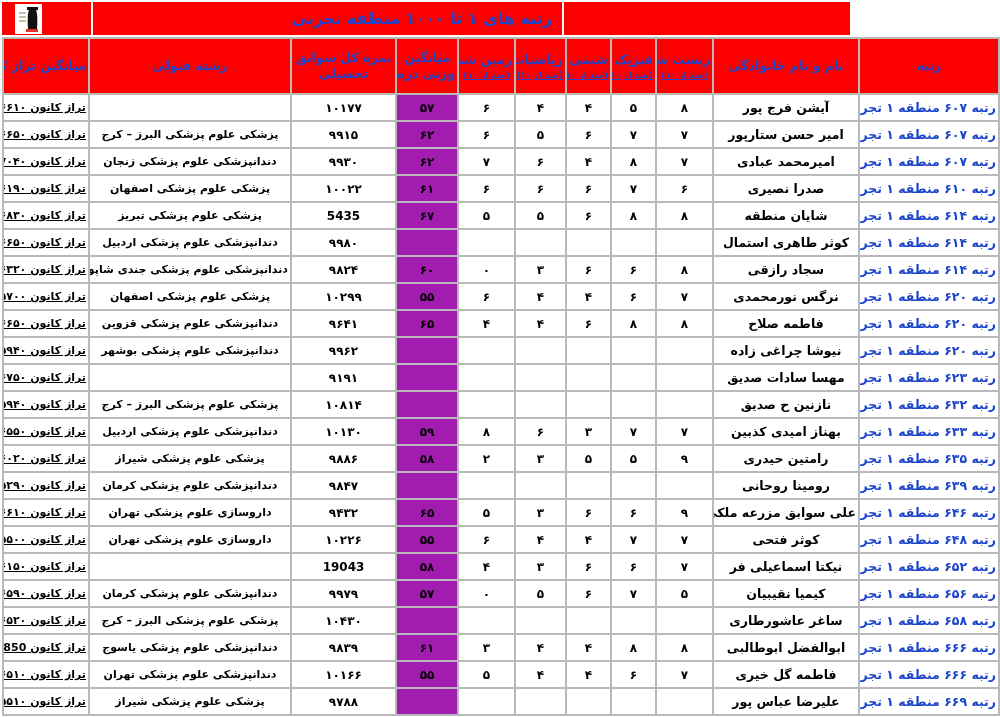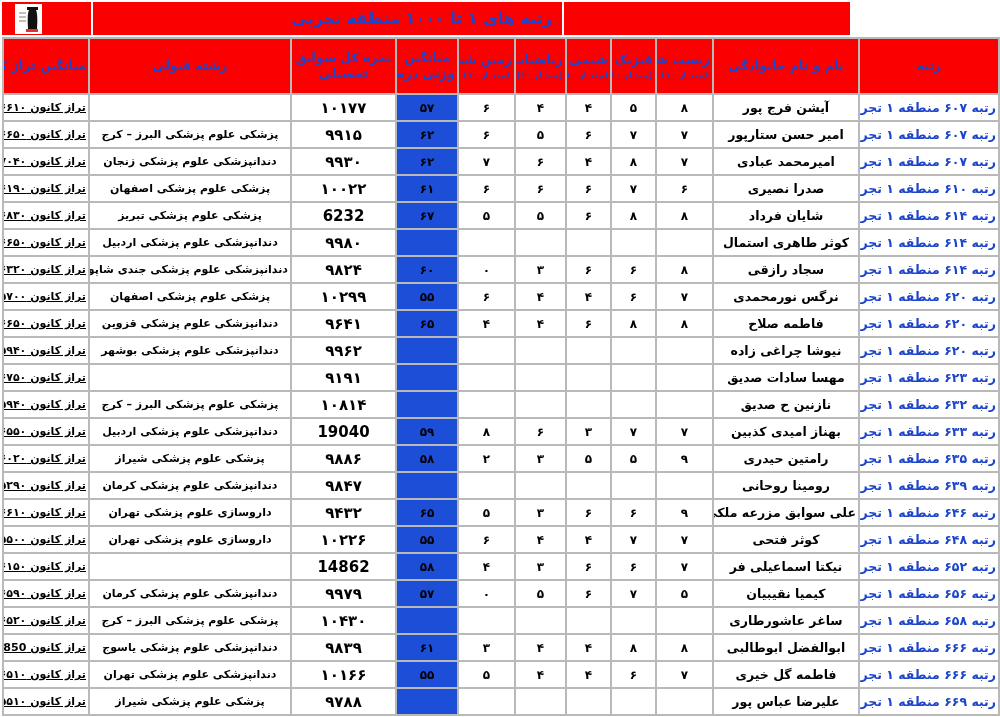--- a/index.html
+++ b/index.html
@@ -40,7 +40,7 @@
   td.c-name{font-size:12.5px;}
   td.c-score{font-size:12px;}
   td.c-wavg{font-size:12px;background:#1d4ed8;}
-  td.c-total{font-size:15px;text-align:center;}
+  td.c-total{font-size:12px;text-align:center;}
   td.c-major{font-size:11px;}
   td.c-kanoon{font-size:11px;text-decoration:underline;}
 </style>

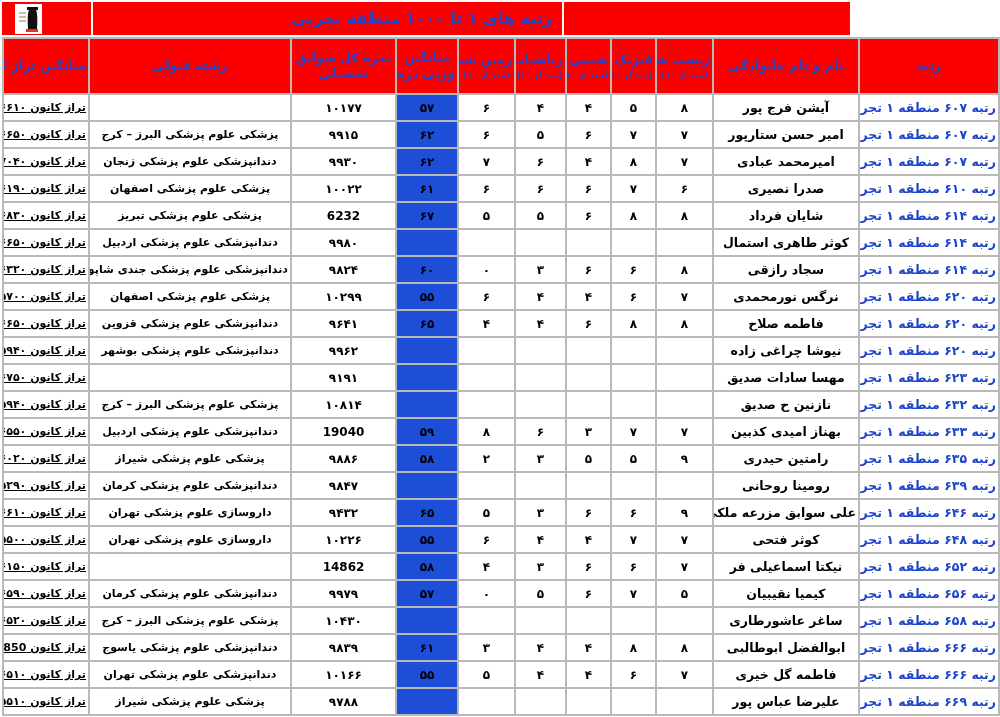--- a/index.html
+++ b/index.html
@@ -39,7 +39,7 @@
   td.c-rank{color:#1c45cc;font-size:12.5px;}
   td.c-name{font-size:12.5px;}
   td.c-score{font-size:12px;}
-  td.c-wavg{font-size:12px;background:#1d4ed8;}
+  td.c-wavg{font-size:12px;background:#a21caf;}
   td.c-total{font-size:12px;text-align:center;}
   td.c-major{font-size:11px;}
   td.c-kanoon{font-size:11px;text-decoration:underline;}

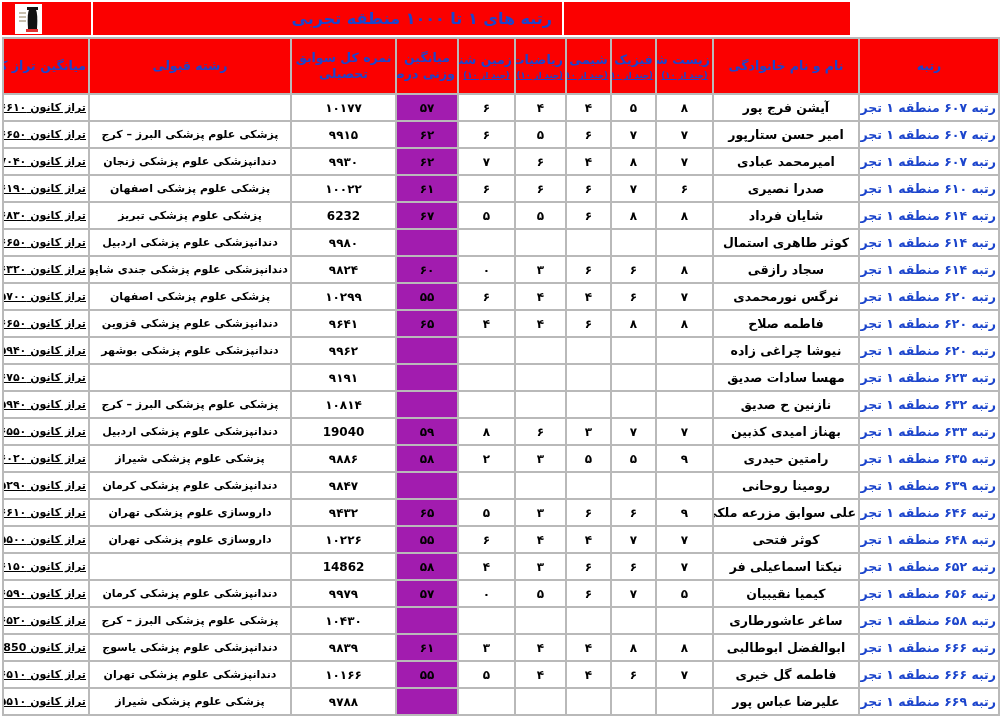--- a/index.html
+++ b/index.html
@@ -187,7 +187,7 @@
           <td class="c-score">۵</td>
           <td class="c-score">۵</td>
           <td class="c-wavg">۶۷</td>
-          <td class="c-total">6232</td>
+          <td class="c-total">5435</td>
           <td class="c-major">پزشکی علوم پزشکی تبریز</td>
           <td class="c-kanoon">تراز کانون ۶۸۳۰</td>
         </tr>

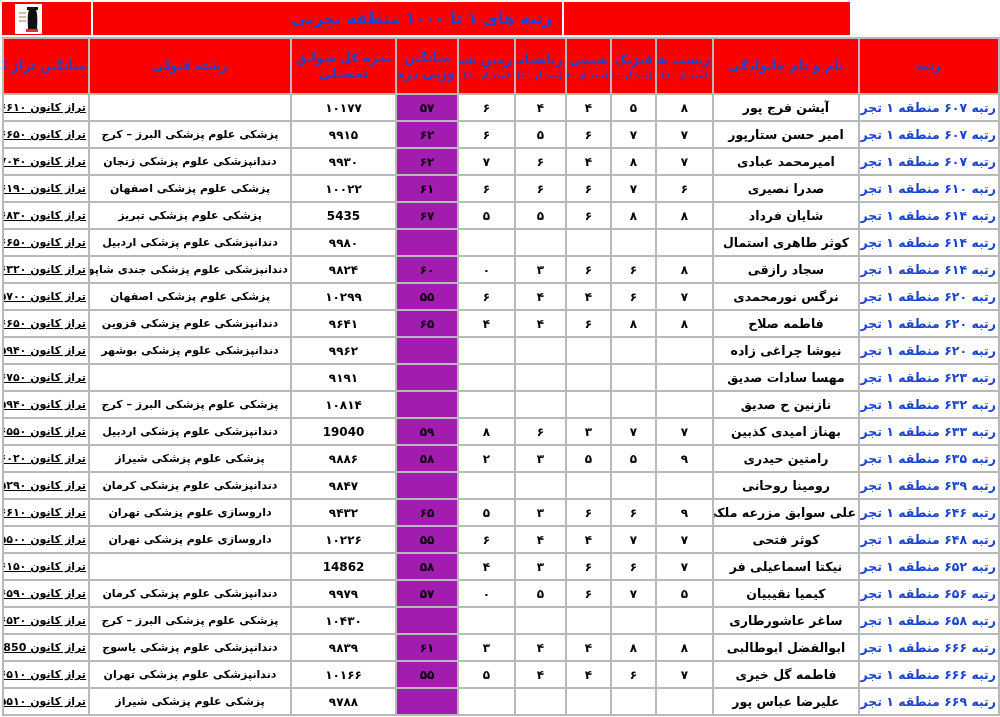--- a/index.html
+++ b/index.html
@@ -180,7 +180,7 @@
         </tr>
         <tr>
           <td class="c-rank">رتبه ۶۱۴ منطقه ۱ تجربی</td>
-          <td class="c-name">شایان فرداد</td>
+          <td class="c-name">شایان منطقه</td>
           <td class="c-score">۸</td>
           <td class="c-score">۸</td>
           <td class="c-score">۶</td>

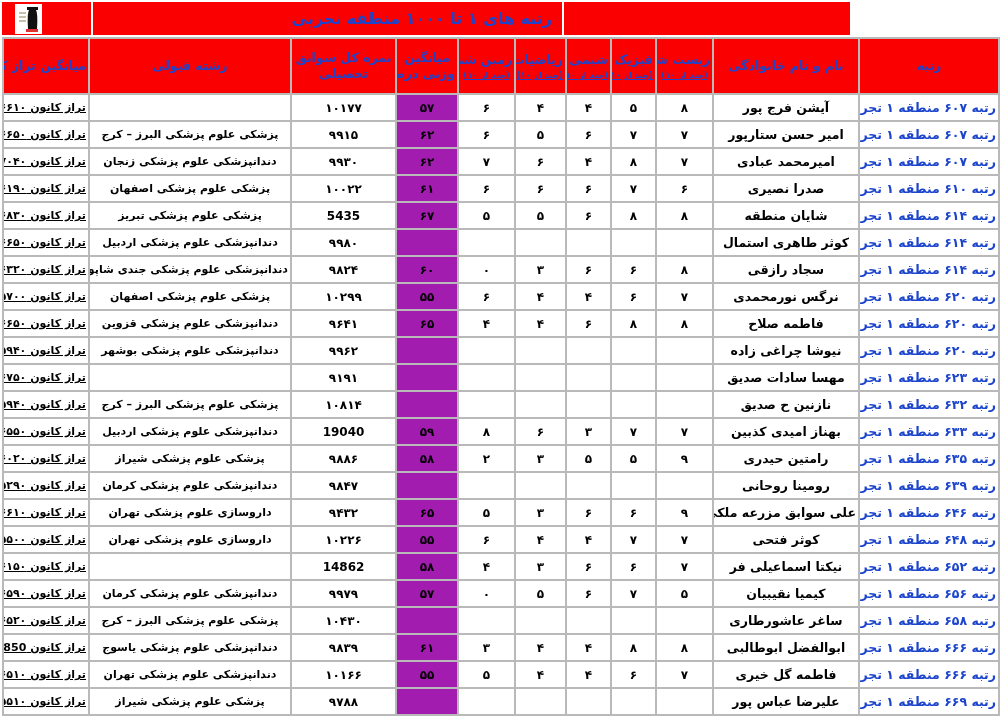--- a/index.html
+++ b/index.html
@@ -291,7 +291,7 @@
           <td class="c-score">۶</td>
           <td class="c-score">۸</td>
           <td class="c-wavg">۵۹</td>
-          <td class="c-total">19040</td>
+          <td class="c-total">۱۰۱۳۰</td>
           <td class="c-major">دندانپزشکی علوم پزشکی اردبیل</td>
           <td class="c-kanoon">تراز کانون ۶۵۵۰</td>
         </tr>

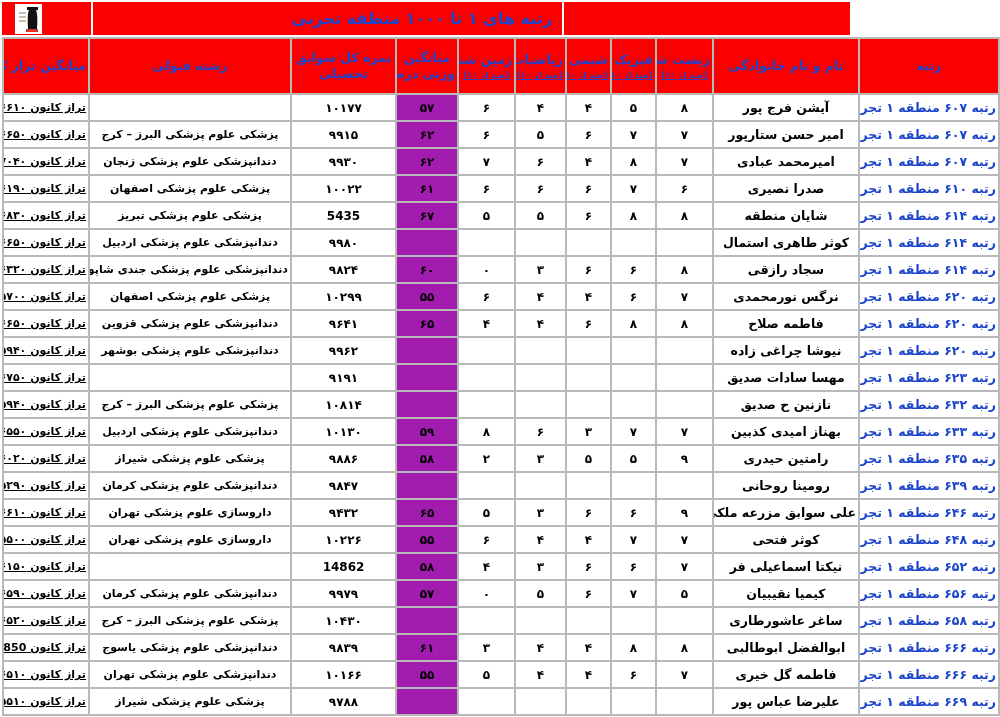--- a/index.html
+++ b/index.html
@@ -356,7 +356,7 @@
           <td class="c-score">۳</td>
           <td class="c-score">۴</td>
           <td class="c-wavg">۵۸</td>
-          <td class="c-total">14862</td>
+          <td class="c-total">19043</td>
           <td class="c-major"></td>
           <td class="c-kanoon">تراز کانون ۶۱۵۰</td>
         </tr>

